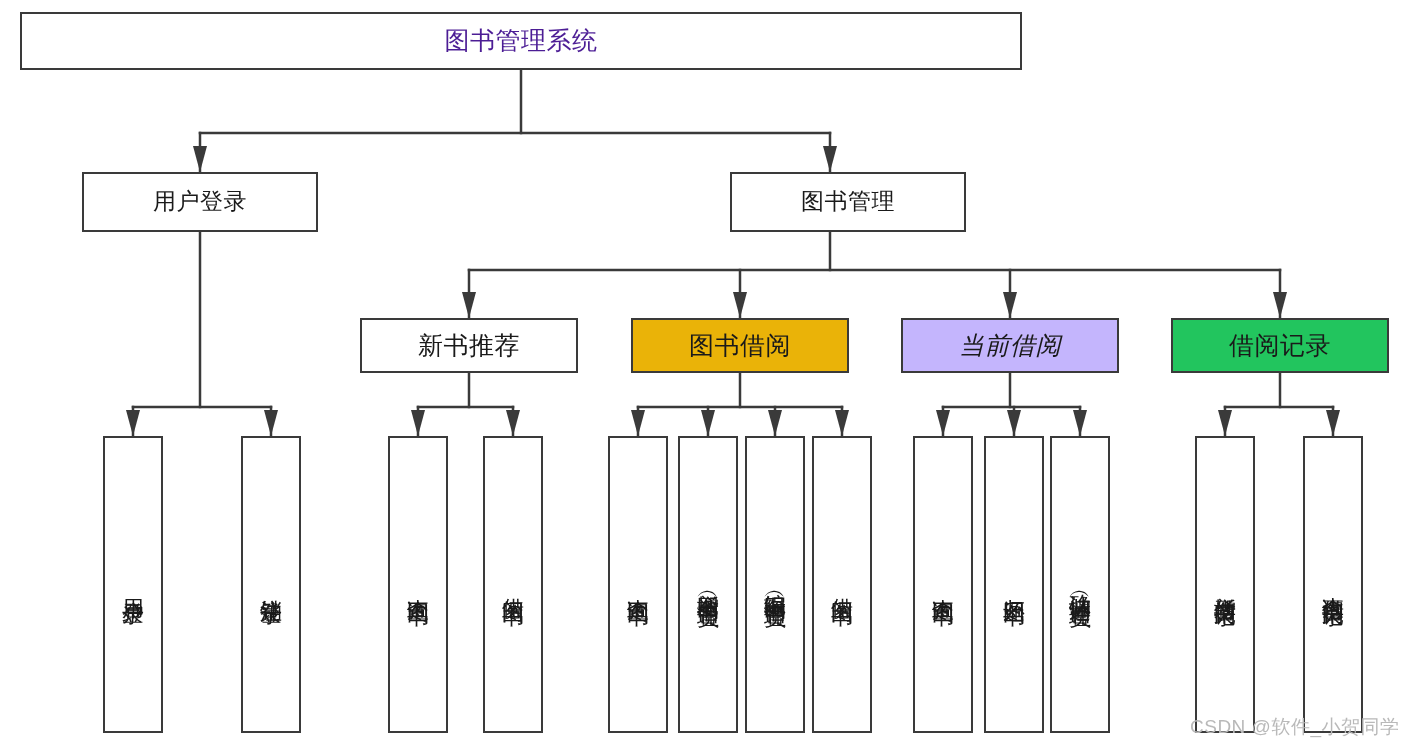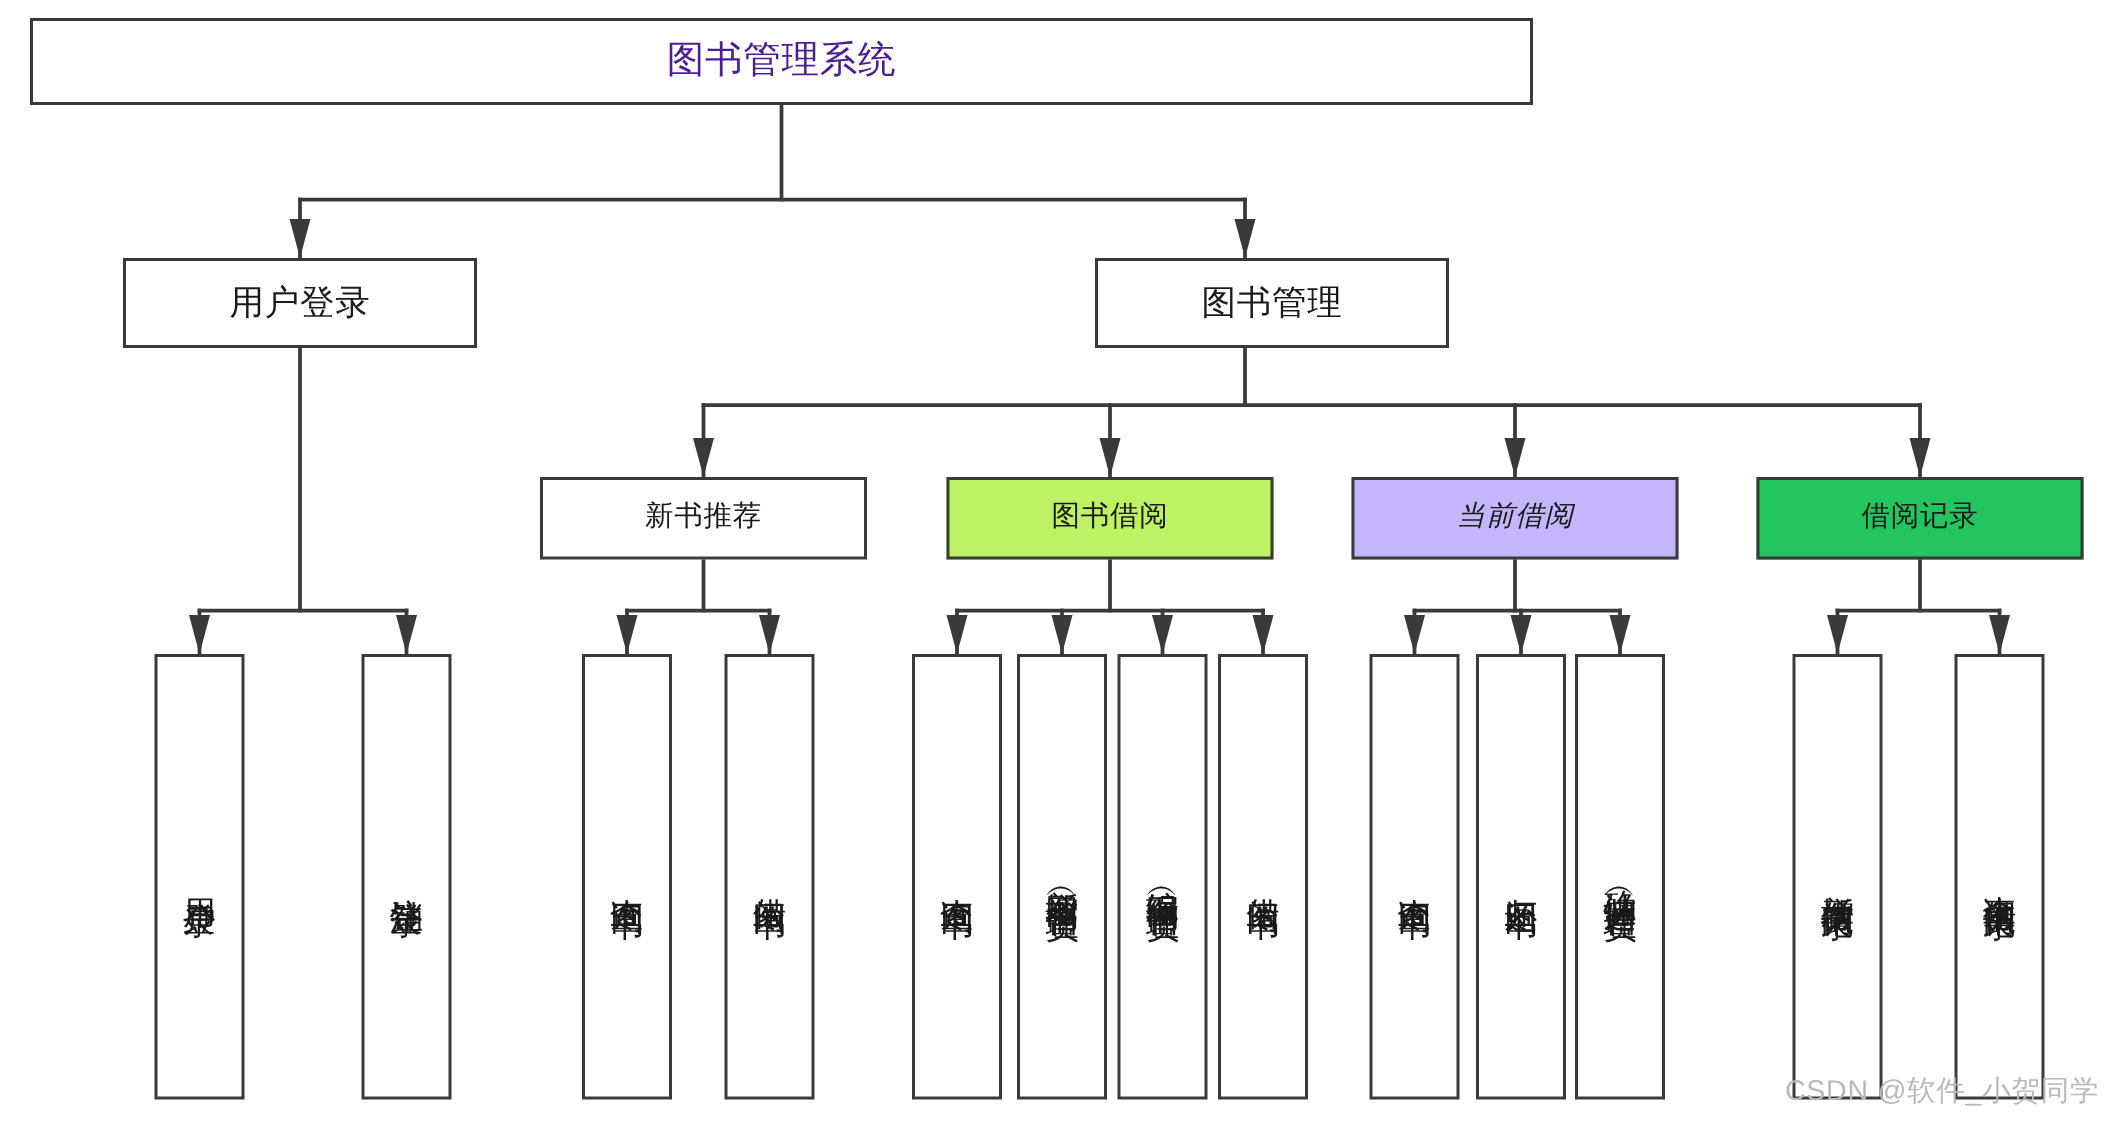--- a/index.html
+++ b/index.html
@@ -58,7 +58,7 @@
   }
   .level-0 { font-size: 25px; }
   .level-1 { font-size: 23px; }
-  .level-2 { font-size: 19px; }
+  .level-2 { font-size: 25px; }
   .leaf    { font-size: 22px; }
   .watermark {
     position: absolute;

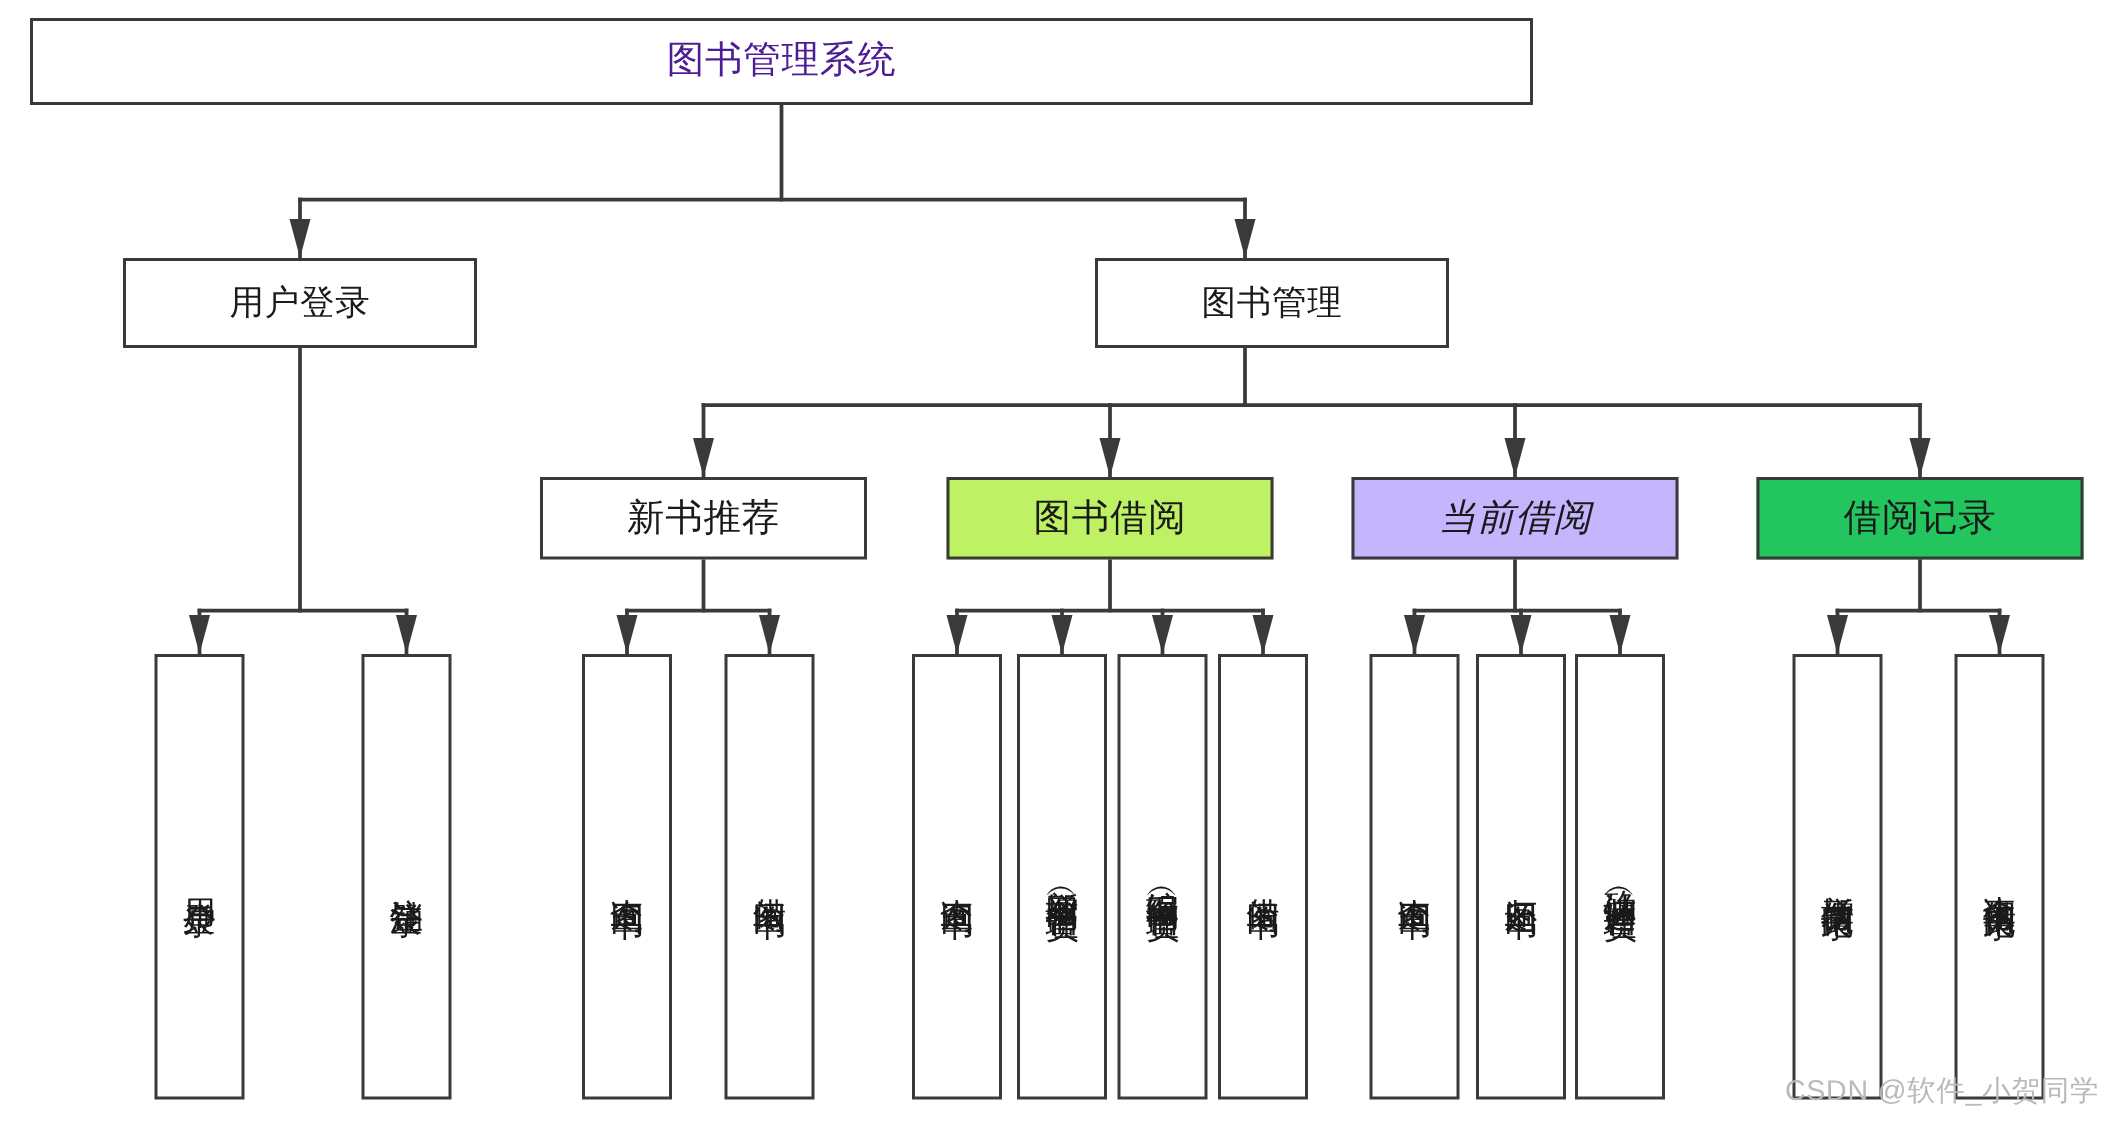--- a/index.html
+++ b/index.html
@@ -140,7 +140,7 @@
       <div class="node horizontal level-2" style="left: 360px; top: 318px; width: 218px; height: 55px; border-color: rgb(58, 58, 58); background: rgb(255, 255, 255); color: rgb(26, 26, 26);">
         <span class="node-label">新书推荐</span>
       </div>
-      <div class="node horizontal level-2" style="left: 631px; top: 318px; width: 218px; height: 55px; border-color: rgb(58, 58, 58); background: #bef264; color: rgb(26, 26, 26);">
+      <div class="node horizontal level-2" style="left: 631px; top: 318px; width: 218px; height: 55px; border-color: rgb(58, 58, 58); background: #eab308; color: rgb(26, 26, 26);">
         <span class="node-label">图书借阅</span>
       </div>
       <div class="node horizontal level-2" style="left: 901px; top: 318px; width: 218px; height: 55px; border-color: rgb(58, 58, 58); background: #c4b5fd; color: rgb(26, 26, 26); font-style: italic;">

